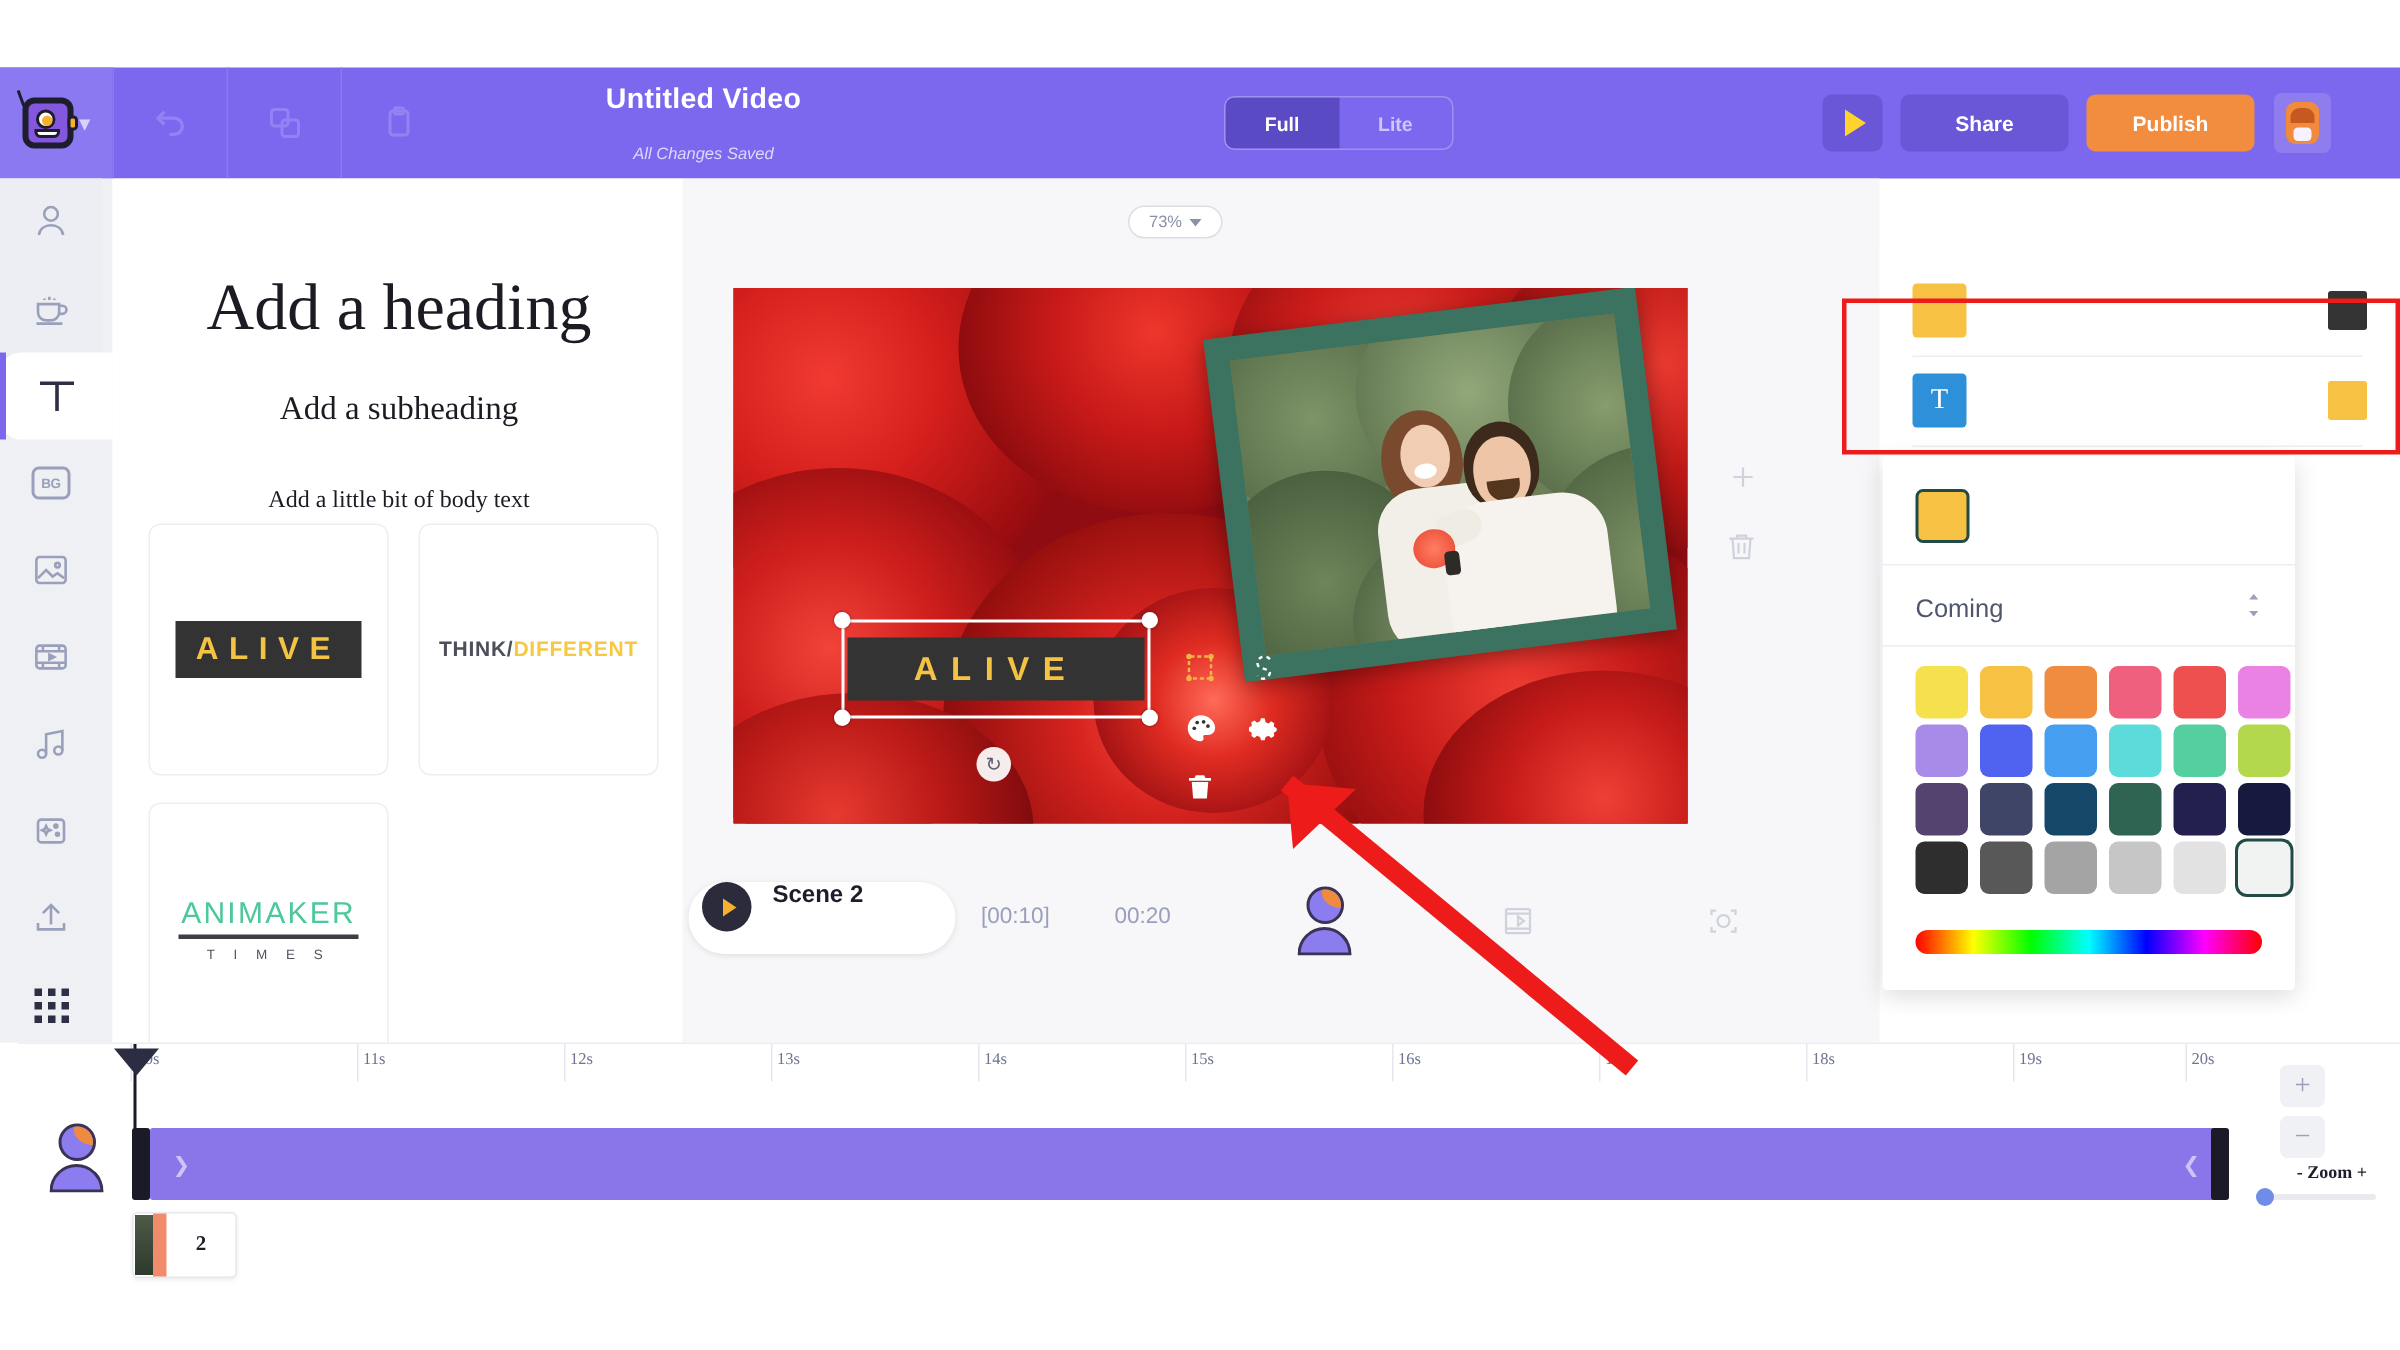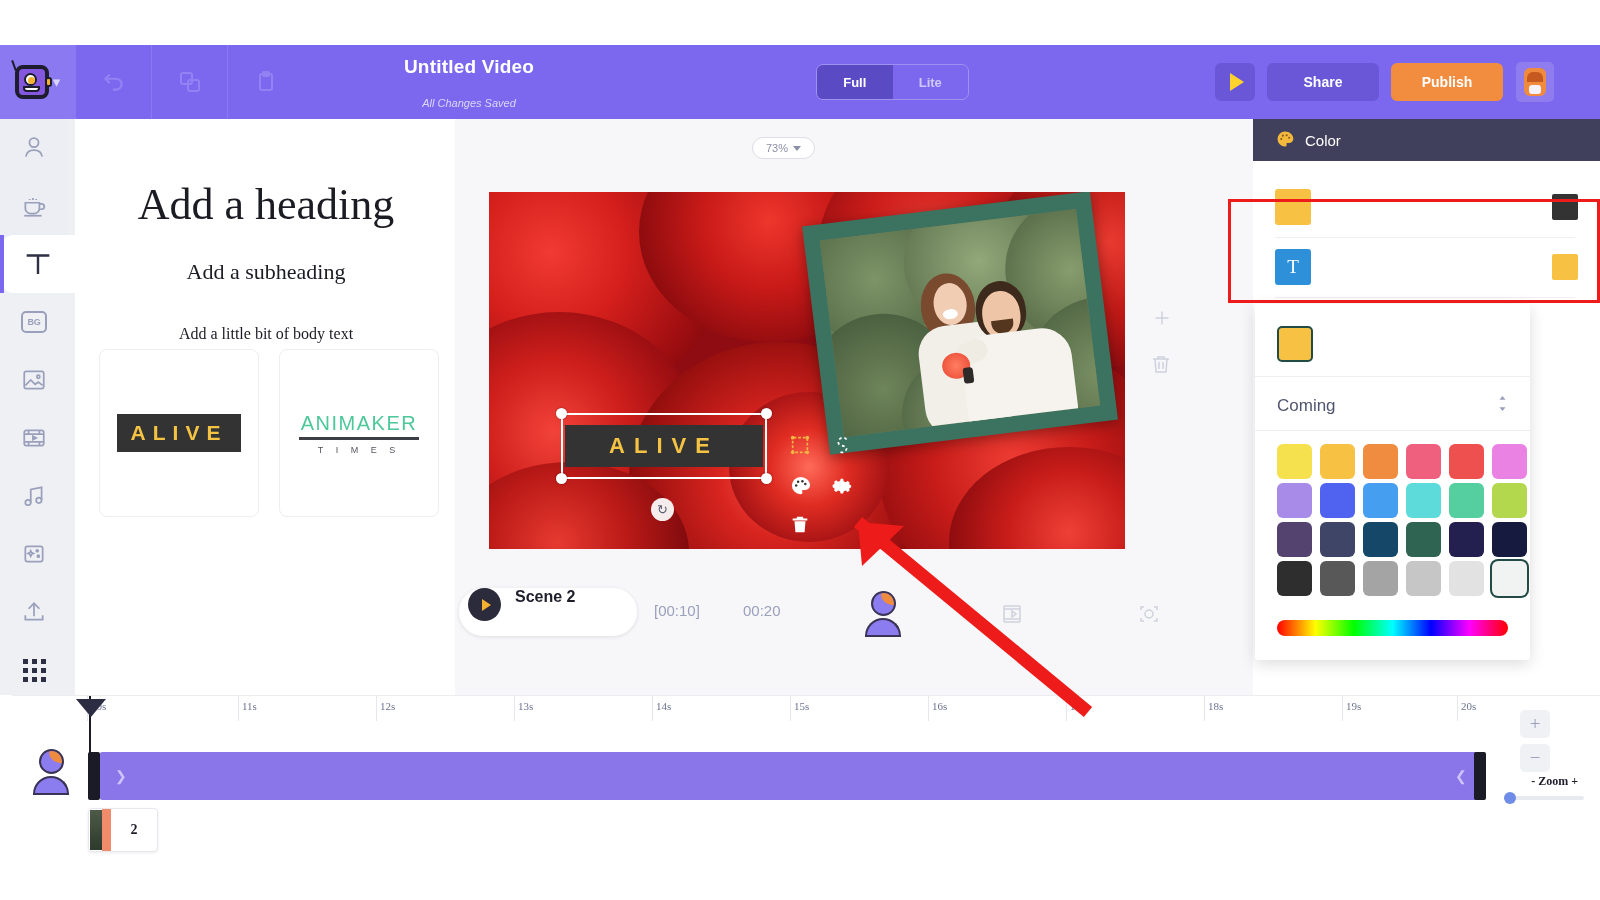--- a/index.html
+++ b/index.html
@@ -573,18 +573,6 @@
   </div>
 
   <div class="colpop">
-    <div class="col-head">
-      <span>
-        <svg width="20" height="20" viewBox="0 0 24 24" fill="#f2b93c">
-            <path d="M12 3a9 9 0 0 0 0 18c1.2 0 2-.8 2-1.8 0-.6-.3-1-.3-1.5 0-.6.5-1 1.1-1H17a5 5 0 0 0 5-5c0-4.4-4.5-8.7-10-8.7z"></path>
-            <circle cx="7.5" cy="12" r="1.3" fill="#8c5d1b"></circle>
-            <circle cx="9.5" cy="8" r="1.3" fill="#8c5d1b"></circle>
-            <circle cx="14" cy="7.5" r="1.3" fill="#8c5d1b"></circle>
-            <circle cx="17" cy="10.5" r="1.3" fill="#8c5d1b"></circle>
-          </svg>
-      </span>
-      <span>Color</span>
-    </div>
     <div class="col-body">
       <div class="crow" style="top:18px;">
         <div class="lead" style="background:#f7c244;"></div>

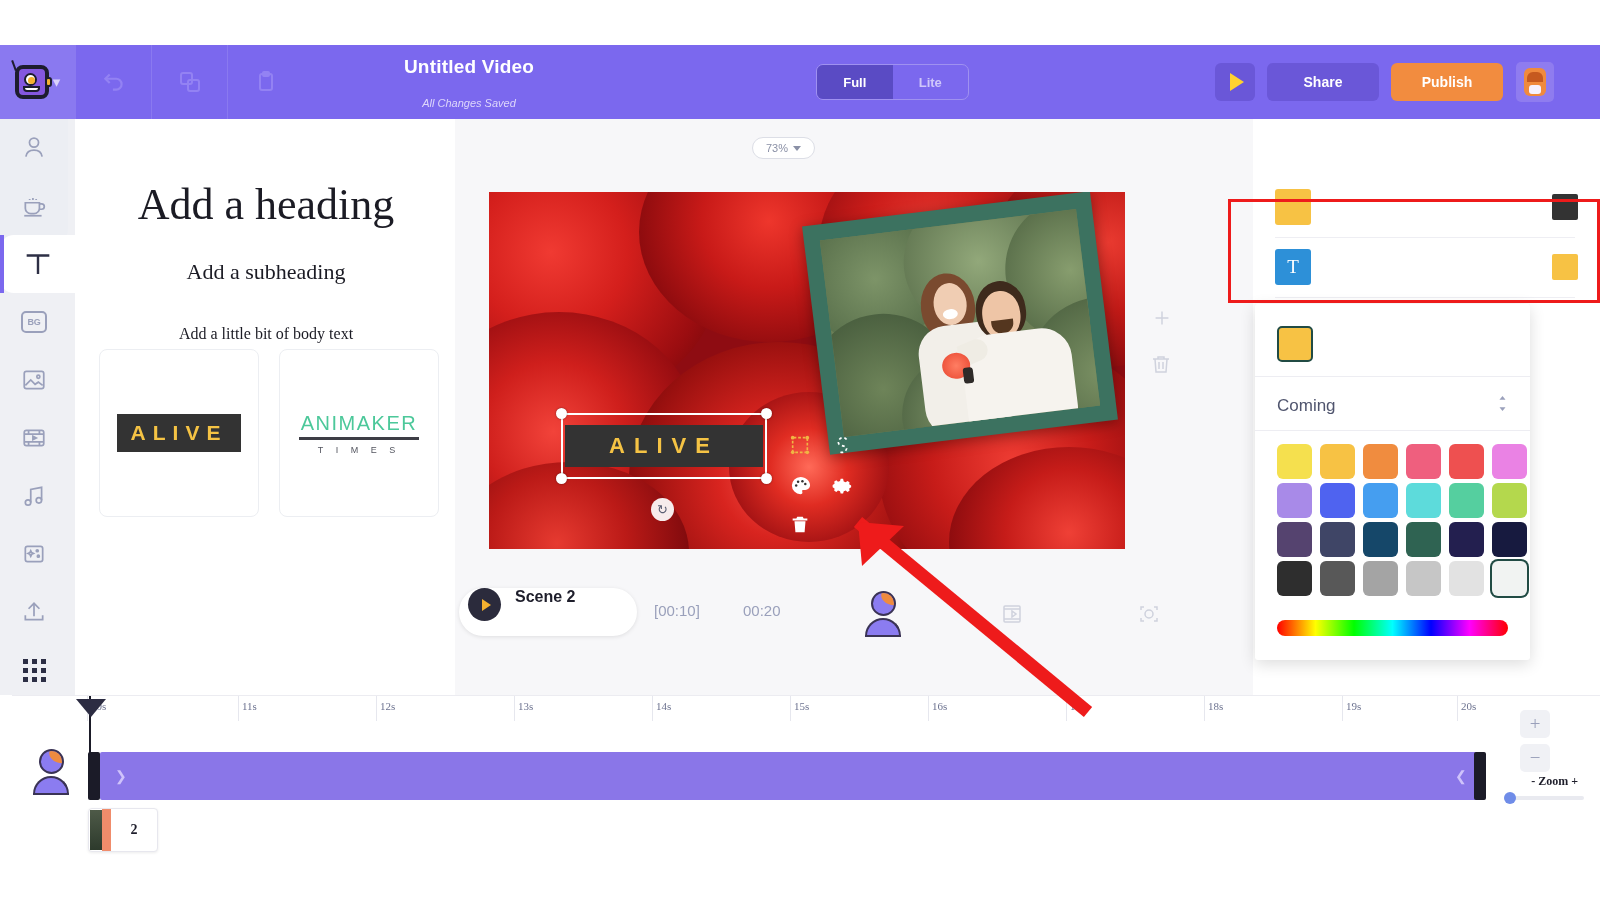--- a/index.html
+++ b/index.html
@@ -367,6 +367,11 @@
         </div>
       </div>
       <div class="tcard">
+        <div class="think">
+          <span>THINK/</span><span>DIFFERENT</span>
+        </div>
+      </div>
+      <div class="tcard">
         <div class="anim-wrap">
           <div class="anim-top">ANIMAKER</div>
           <div class="anim-rule"></div>

